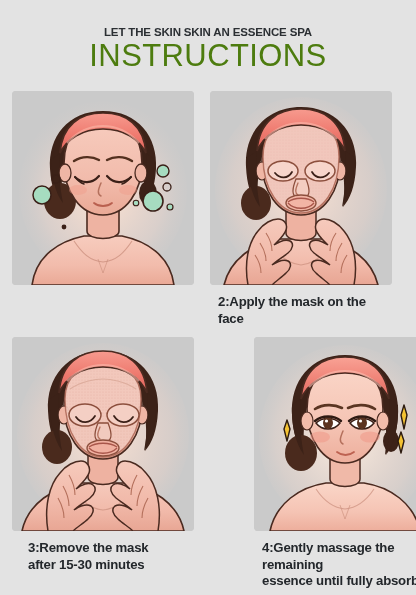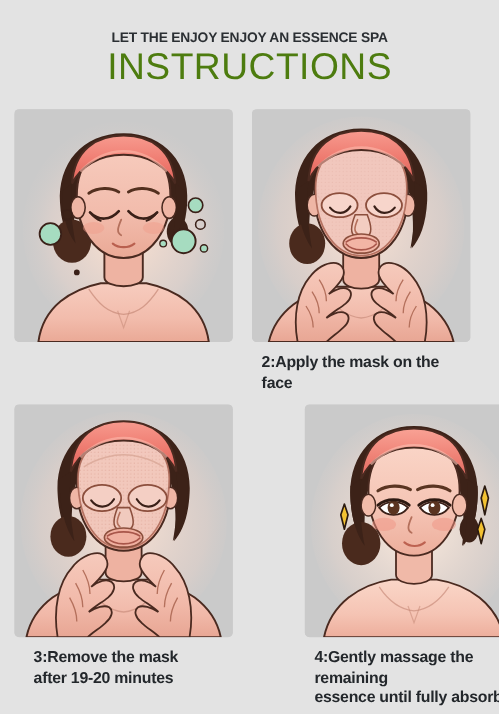--- a/index.html
+++ b/index.html
@@ -78,7 +78,7 @@
 <div class="page">
 
   <div class="header">
-    <div class="kicker">LET THE ENJOY ENJOY AN ESSENCE SPA</div>
+    <div class="kicker">LET THE SKIN SKIN AN ESSENCE SPA</div>
     <div class="maintitle">INSTRUCTIONS</div>
   </div>
 

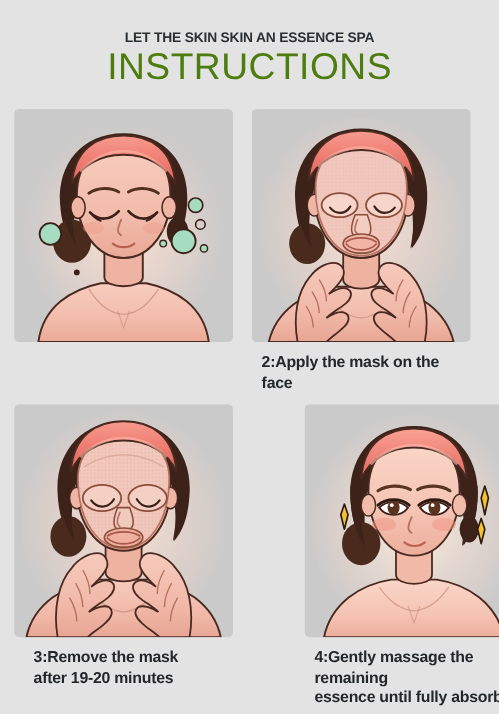--- a/index.html
+++ b/index.html
@@ -307,7 +307,7 @@
         </div>
       </div>
       <div class="caption">3:Remove the mask
-after 19-20 minutes</div>
+after 15-30 minutes</div>
     </div>
 
     <div class="cell c4">

